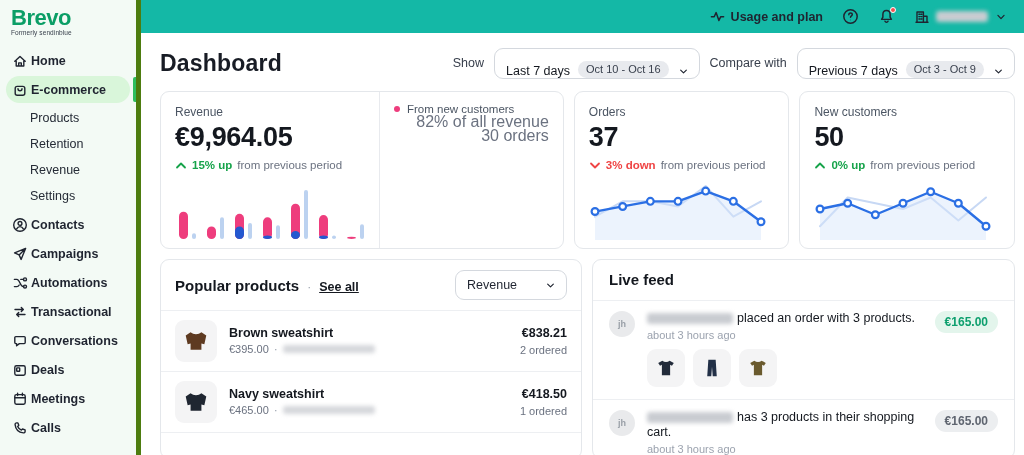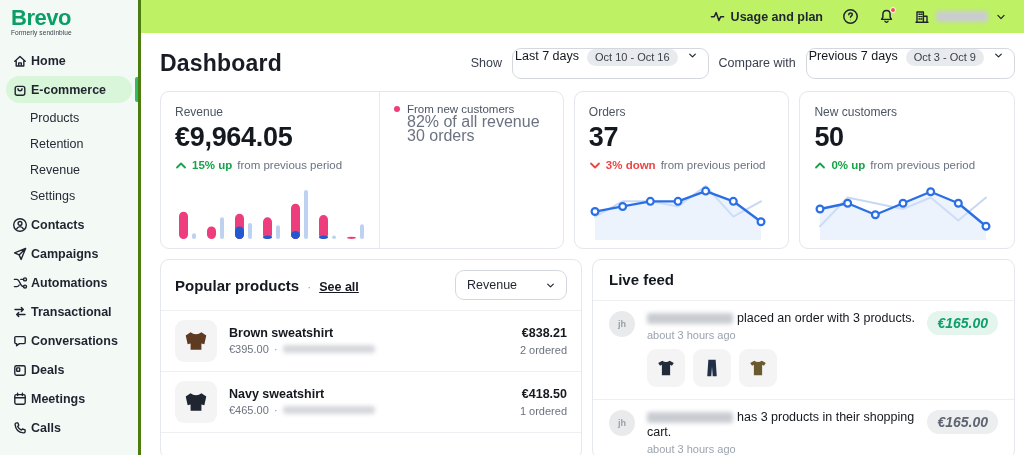--- a/index.html
+++ b/index.html
@@ -8,7 +8,7 @@
 
   
   .sidebar { position:absolute; left:0; top:0; width:141px; height:455px;
-    background:#f3faf5; border-right:3px solid #4d7c0f; z-index:5; }
+    background:#f3faf5; border-right:5px solid #4d7c0f; z-index:5; }
   .logo-block { padding:7px 0 2px 11px; }
   .logo { font-size:22px; font-weight:700; color:#0b9e66; letter-spacing:-0.5px; line-height:22px; }
   .tagline { font-size:6.5px; color:#39404d; margin-top:0px; letter-spacing:0.1px; }

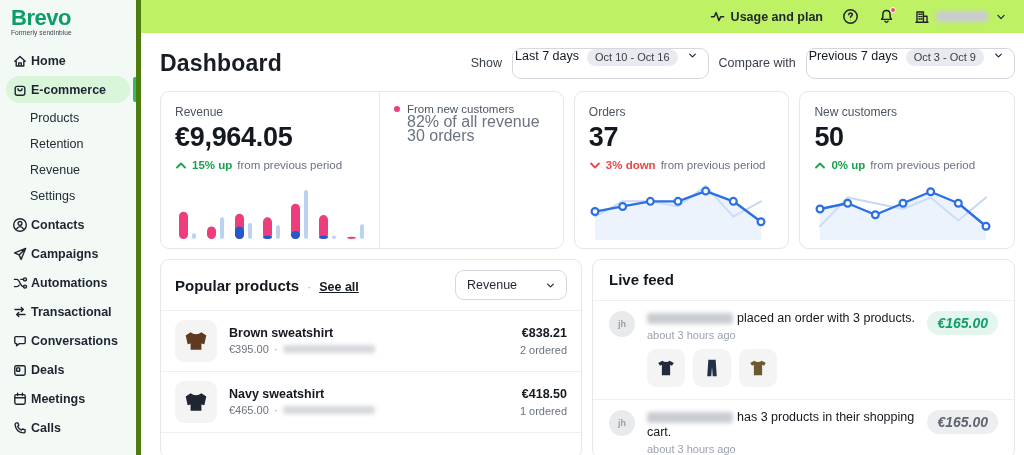--- a/index.html
+++ b/index.html
@@ -25,7 +25,7 @@
 
   
   .topbar { position:absolute; left:141px; top:0; right:0; height:33px;
-    display:flex; align-items:center; justify-content:flex-end; gap:19px; padding-right:16px; background:#bef264; }
+    display:flex; align-items:center; justify-content:flex-end; gap:19px; padding-right:16px; background:#14b8a6; }
   .usage { display:flex; align-items:center; gap:6px; font-size:12.5px; font-weight:700; cursor:pointer; }
   .icon-btn { display:flex; align-items:center; cursor:pointer; position:relative; }
   .bell-dot { position:absolute; top:-1px; right:-1px; width:6px; height:6px;

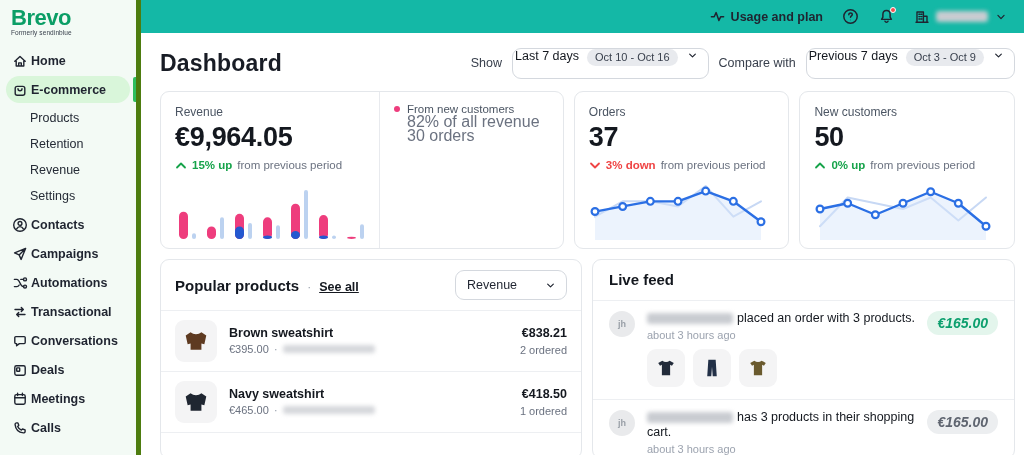--- a/index.html
+++ b/index.html
@@ -43,8 +43,8 @@
   .page-title { font-size:23px; font-weight:700; color:#181c25; letter-spacing:0.2px; }
   .head-controls { display:flex; align-items:center; gap:10px; }
   .ctl-label { font-size:12.5px; color:#39404d; }
-  .selectbox { display:flex; align-items:flex-start; gap:8px; border:1px solid #d4d8de;
-    border-radius:9px; background:#fff; height:31px; padding:0 9px 0 2px; cursor:pointer; }
+  .selectbox { display:flex; align-items:flex-end; gap:8px; border:1px solid #d4d8de;
+    border-radius:9px; background:#fff; height:31px; padding:0 9px 0 11px; cursor:pointer; }
   .sel-value { font-size:12.5px; color:#14181f; }
   .range-pill { background:#e8eaee; color:#39404d; border-radius:10px; font-size:11px; padding:2.5px 8px; white-space:nowrap; }
 

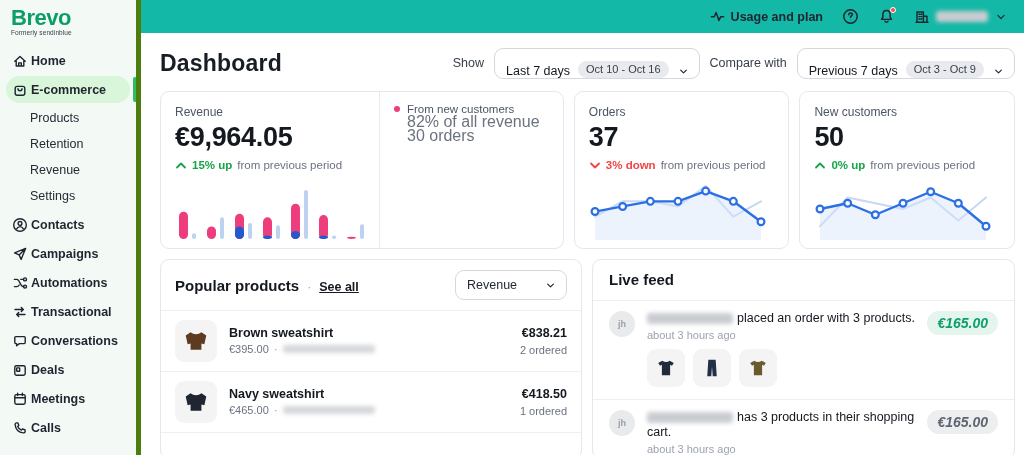--- a/index.html
+++ b/index.html
@@ -63,7 +63,7 @@
   .rev-chart { position:absolute; left:14px; bottom:9px; }
   .sm-chart { position:absolute; left:12px; bottom:8px; }
   .rev-right { flex:1; border-left:1px solid #e8eaee; display:flex; flex-direction:column; }
-  .rev-seg { flex:1; padding:11px 14px; }
+  .rev-seg { flex:1; padding:11px 14px;text-align:right; }
   .rev-seg + .rev-seg { border-top:1px solid #e8eaee; }
   .seg-head { display:flex; align-items:center; gap:7px; font-size:11.5px; color:#4b5563; }
   .dot { width:6px; height:6px; border-radius:50%; }

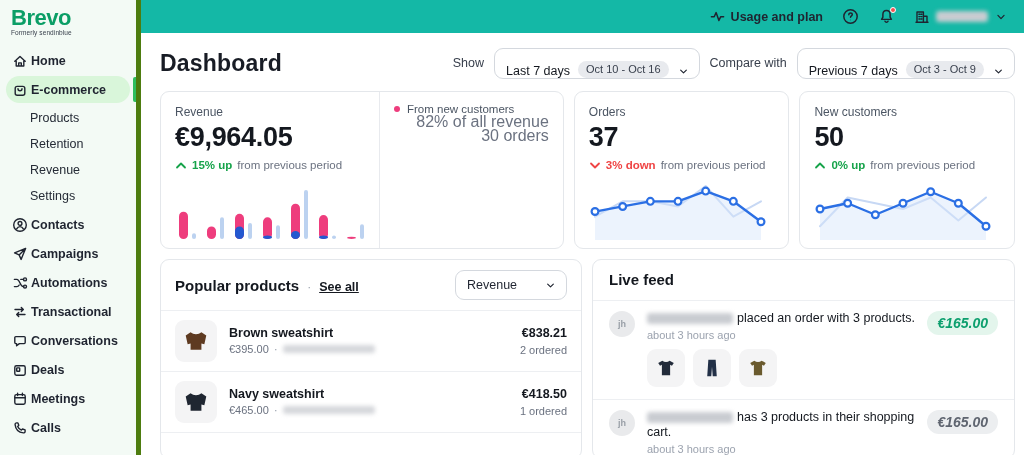--- a/index.html
+++ b/index.html
@@ -100,7 +100,7 @@
   .feed-text { margin-left:12px; flex:1; }
   .feed-line { font-size:12.5px; color:#14181f; line-height:15px; }
   .feed-time { font-size:11px; color:#9ca3af; margin-top:3px; }
-  .amount-pill { font-size:14px; font-weight:600; border-radius:12px; padding:4px 10px; white-space:nowrap;font-style:italic; }
+  .amount-pill { font-size:12px; font-weight:600; border-radius:12px; padding:4px 10px; white-space:nowrap; }
   .pill-green { background:#e3f5ec; color:#0d9f6e; }
   .pill-gray { background:#eceef0; color:#5f6570; }
   .feed-thumbs { display:flex; gap:8px; margin:8px 0 6px 38px; }

